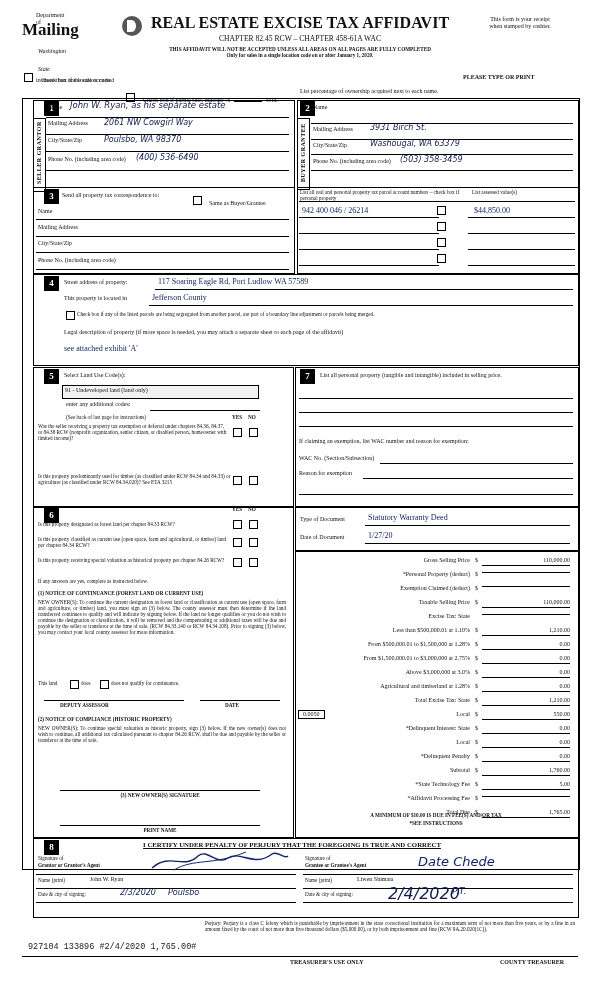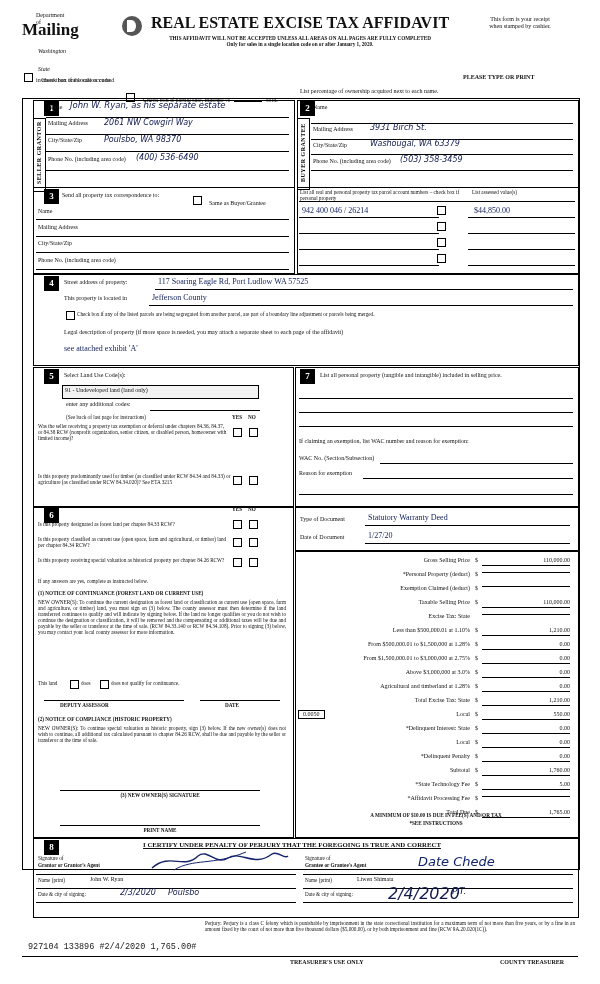--- a/index.html
+++ b/index.html
@@ -39,6 +39,7 @@
 
   <div class="abs ctr" style="left:150px;top:14px;width:300px;">
     <div class="b" style="font-size:16px;">REAL ESTATE EXCISE TAX AFFIDAVIT</div>
+    <div class="m" style="margin-top:2px;">CHAPTER 82.45 RCW – CHAPTER 458-61A WAC</div>
     <div class="tiny b" style="margin-top:3px;">THIS AFFIDAVIT WILL NOT BE ACCEPTED UNLESS ALL AREAS ON ALL PAGES ARE FULLY COMPLETED</div>
     <div class="tiny b">Only for sales in a single location code on or after January 1, 2020.</div>
   </div>

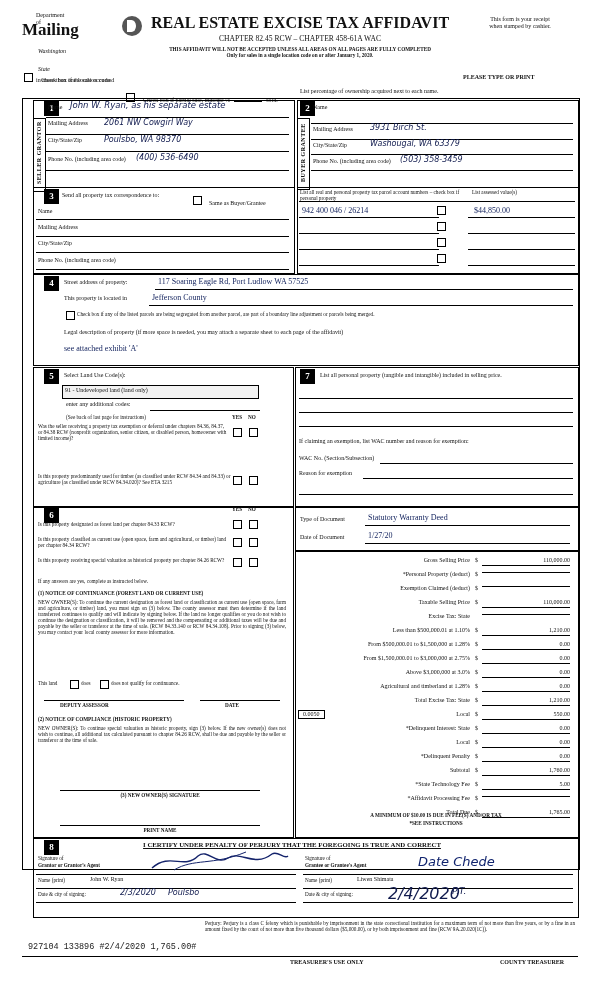--- a/index.html
+++ b/index.html
@@ -148,7 +148,7 @@
   <div class="abs numbox" style="left:44px;top:276px;">4</div>
   <div class="abs box" style="left:33px;top:274px;width:544px;height:90px;"></div>
   <div class="abs xs" style="left:64px;top:279px;">Street address of property:</div>
-  <div class="abs hand2" style="left:158px;top:277px;font-size:8px;">117 Soaring Eagle Rd, Port Ludlow WA 57525</div>
+  <div class="abs hand2" style="left:158px;top:277px;font-size:8px;">117 Soaring Eagle Rd, Port Ludlow WA 57589</div>
   <div class="abs ln" style="left:155px;top:289px;width:418px;"></div>
 
   <div class="abs xs" style="left:64px;top:295px;">This property is located in</div>

